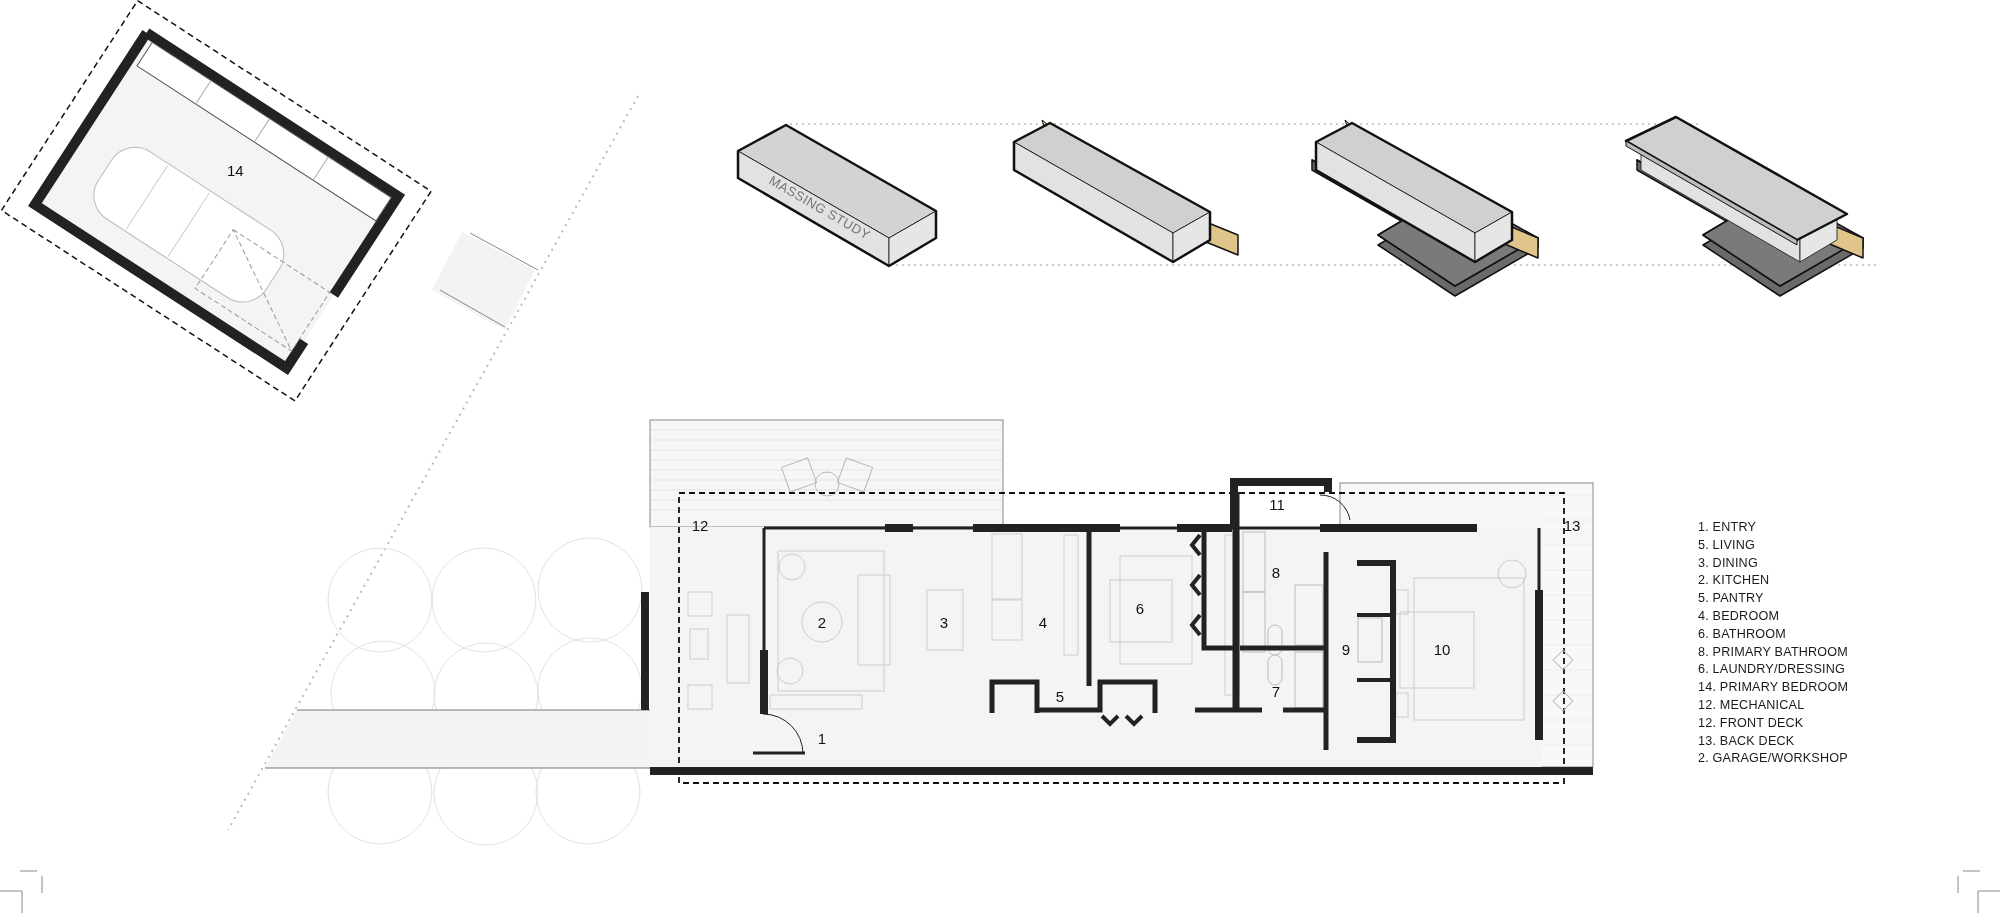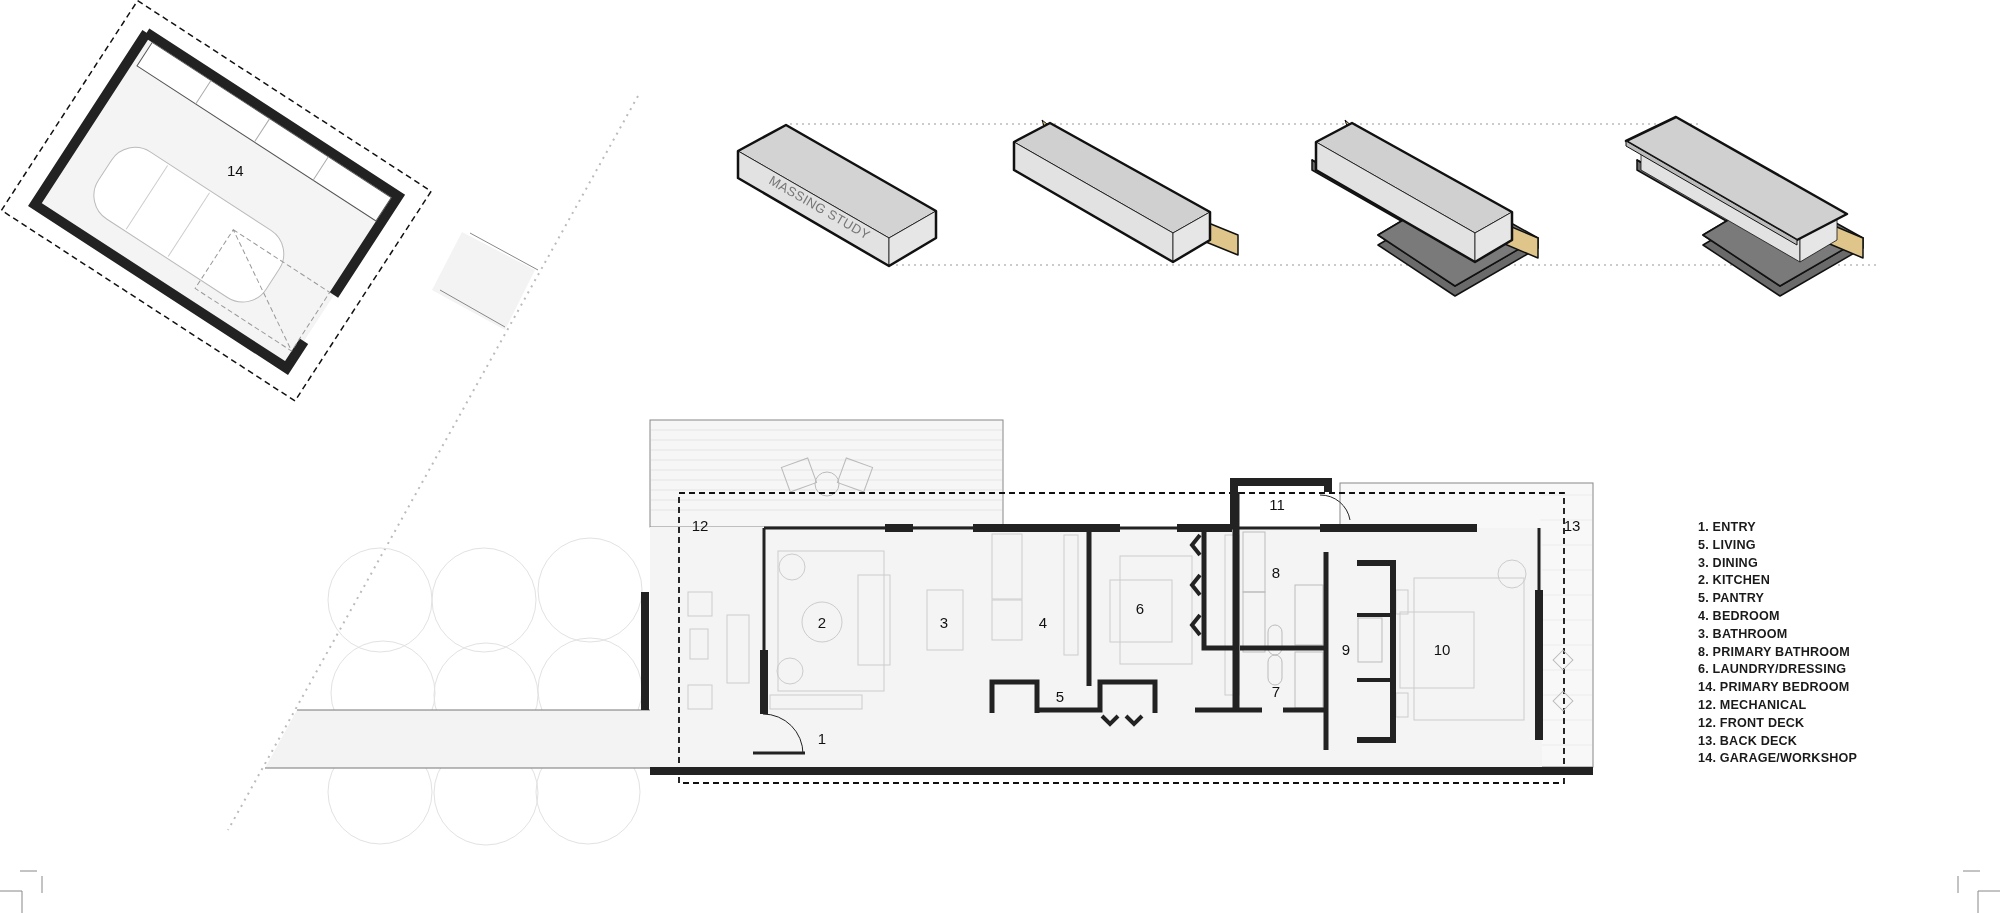--- a/index.html
+++ b/index.html
@@ -6,7 +6,7 @@
   body{width:2000px;height:913px;position:relative;overflow:hidden;font-family:"Liberation Sans",sans-serif;}
   svg{position:absolute;left:0;top:0;}
   .lbl{font-family:"Liberation Sans",sans-serif;font-size:15px;fill:#111;}
-  .legend{position:absolute;left:1698px;top:519px;font-family:"Liberation Sans",sans-serif;font-size:12.6px;color:#1a1a1a;line-height:17.8px;letter-spacing:0.2px;font-weight:bold;}
+  .legend{position:absolute;left:1698px;top:519px;font-family:"Liberation Sans",sans-serif;font-size:12.6px;color:#1a1a1a;line-height:17.8px;letter-spacing:0.2px;}
   .legend div{white-space:nowrap;}
 </style>
 </head>

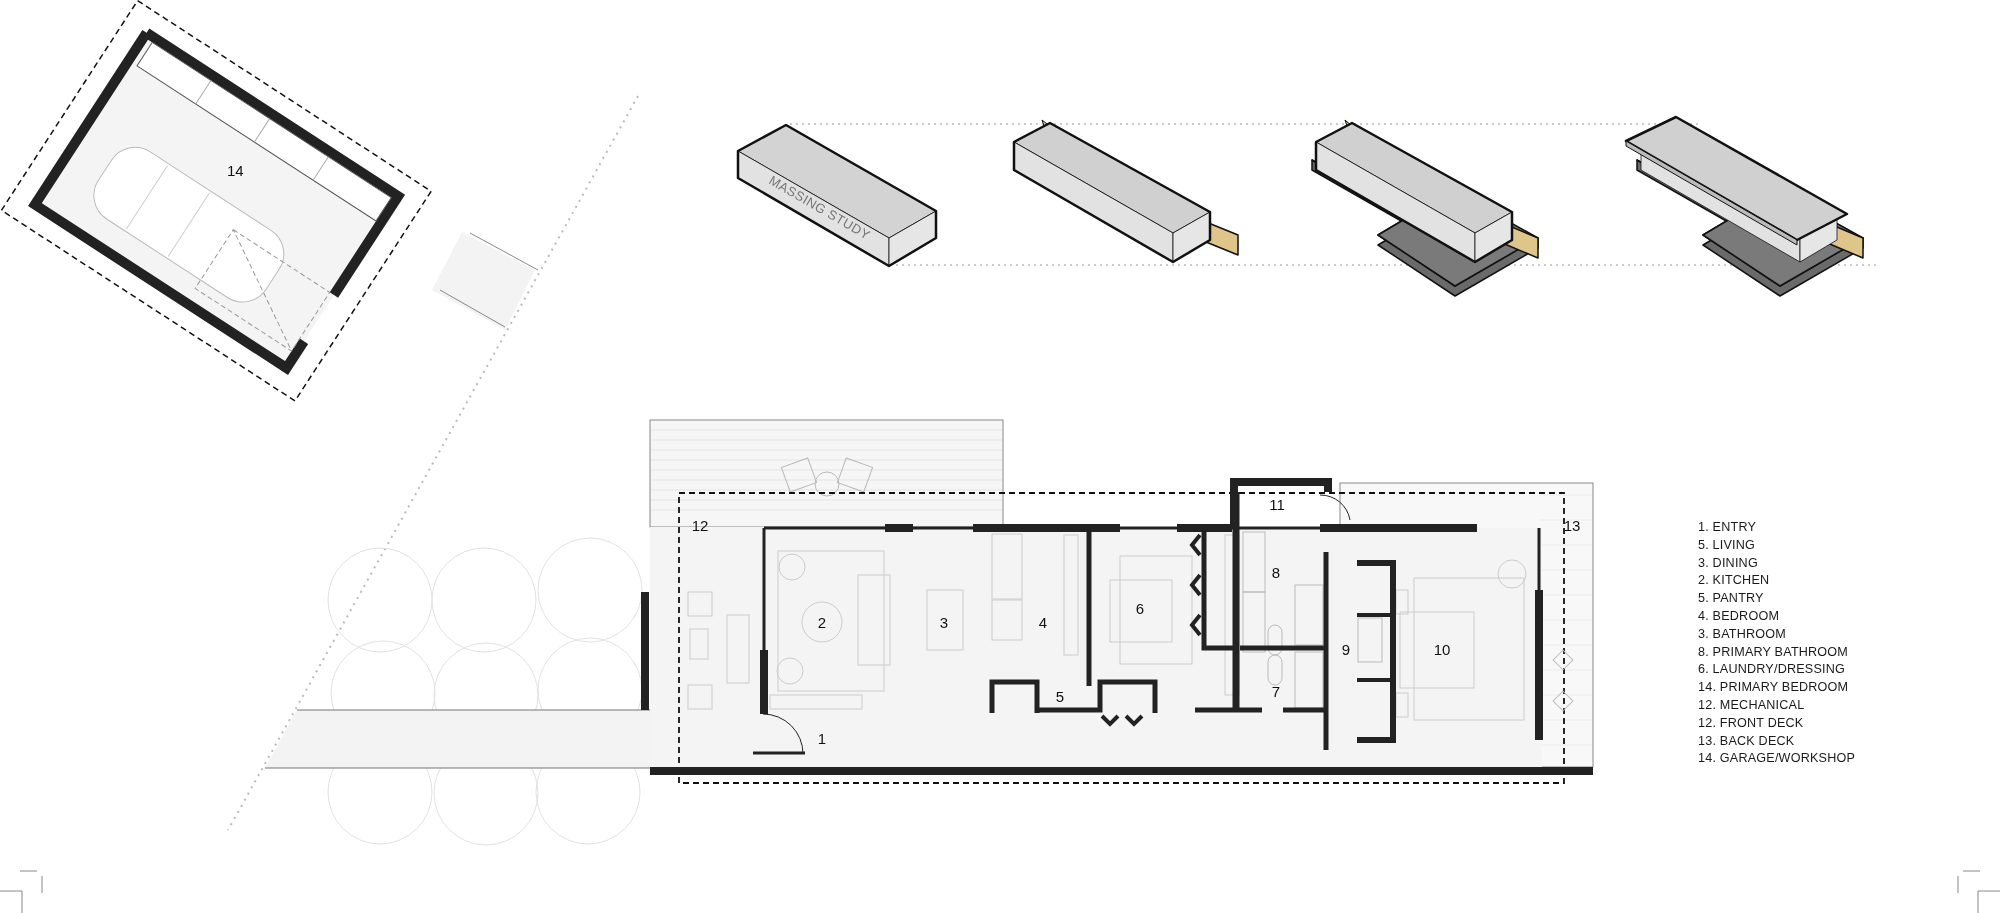--- a/index.html
+++ b/index.html
@@ -269,7 +269,7 @@
   <div>2. KITCHEN</div>
   <div>5. PANTRY</div>
   <div>4. BEDROOM</div>
-  <div>3. BATHROOM</div>
+  <div>6. BATHROOM</div>
   <div>8. PRIMARY BATHROOM</div>
   <div>6. LAUNDRY/DRESSING</div>
   <div>14. PRIMARY BEDROOM</div>

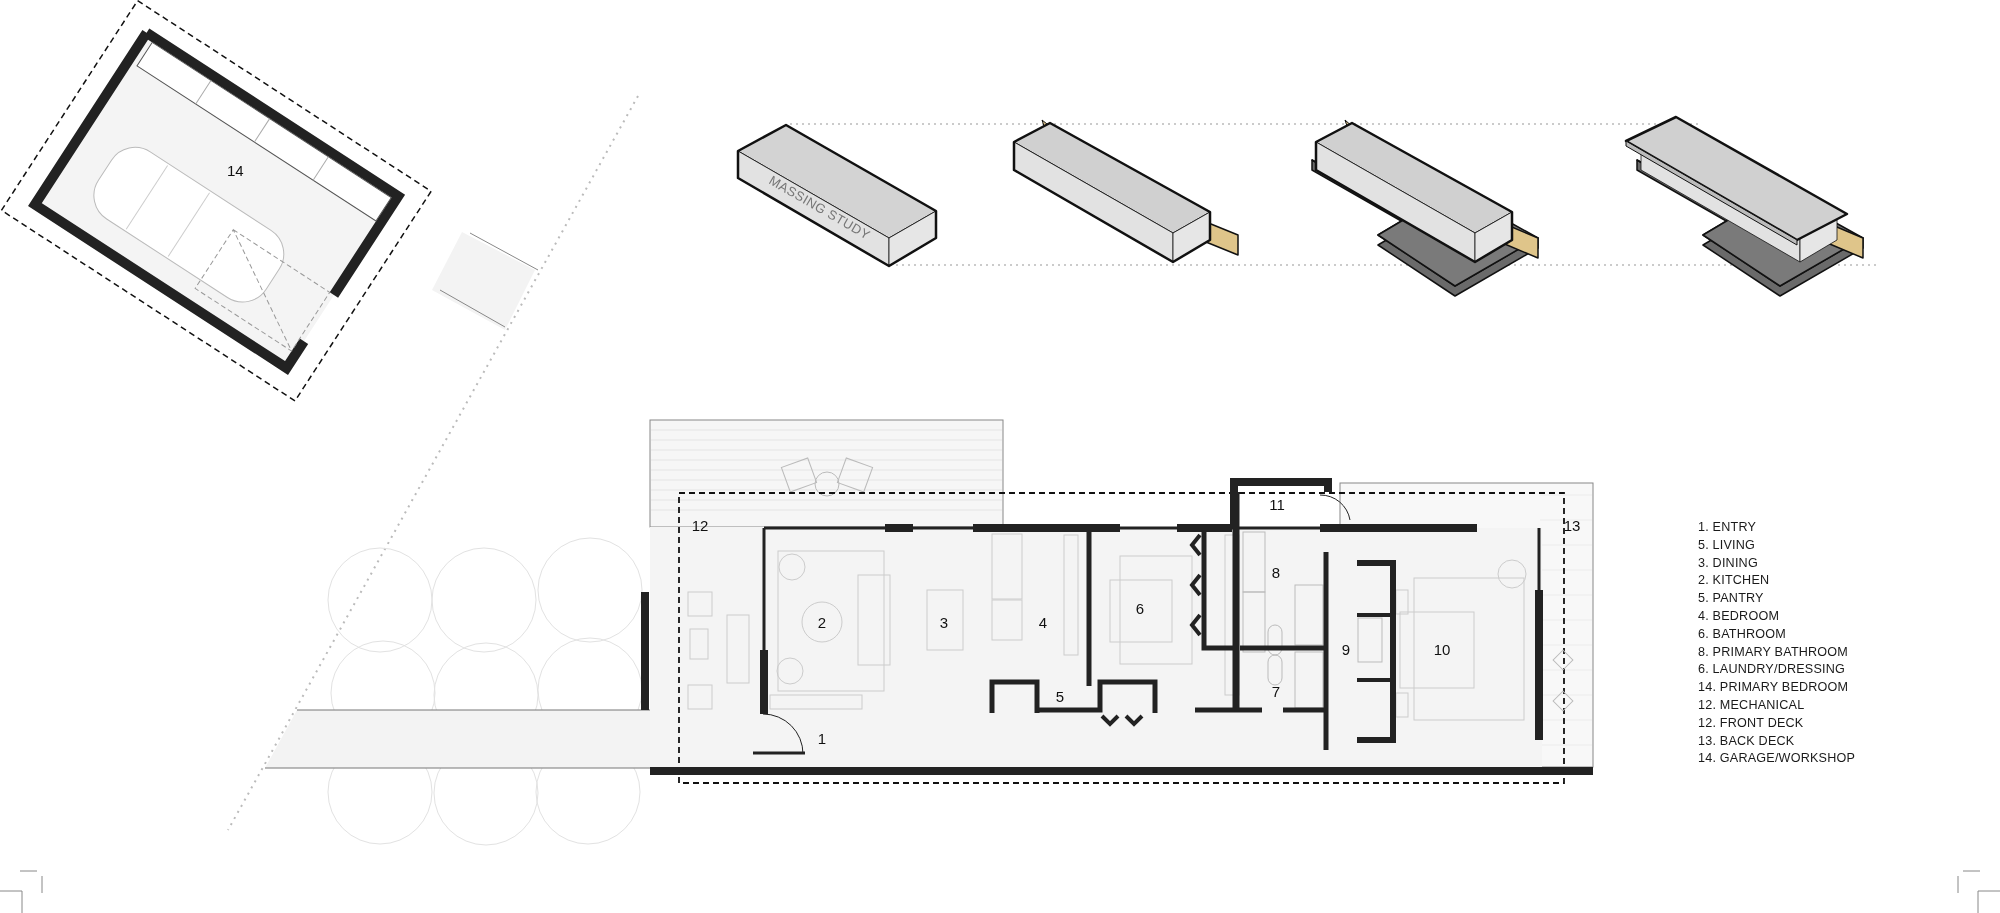--- a/index.html
+++ b/index.html
@@ -276,7 +276,7 @@
   <div>12. MECHANICAL</div>
   <div>12. FRONT DECK</div>
   <div>13. BACK DECK</div>
-  <div>14. GARAGE/WORKSHOP</div>
+  <div>2. GARAGE/WORKSHOP</div>
 </div>
 
 </body></html>

